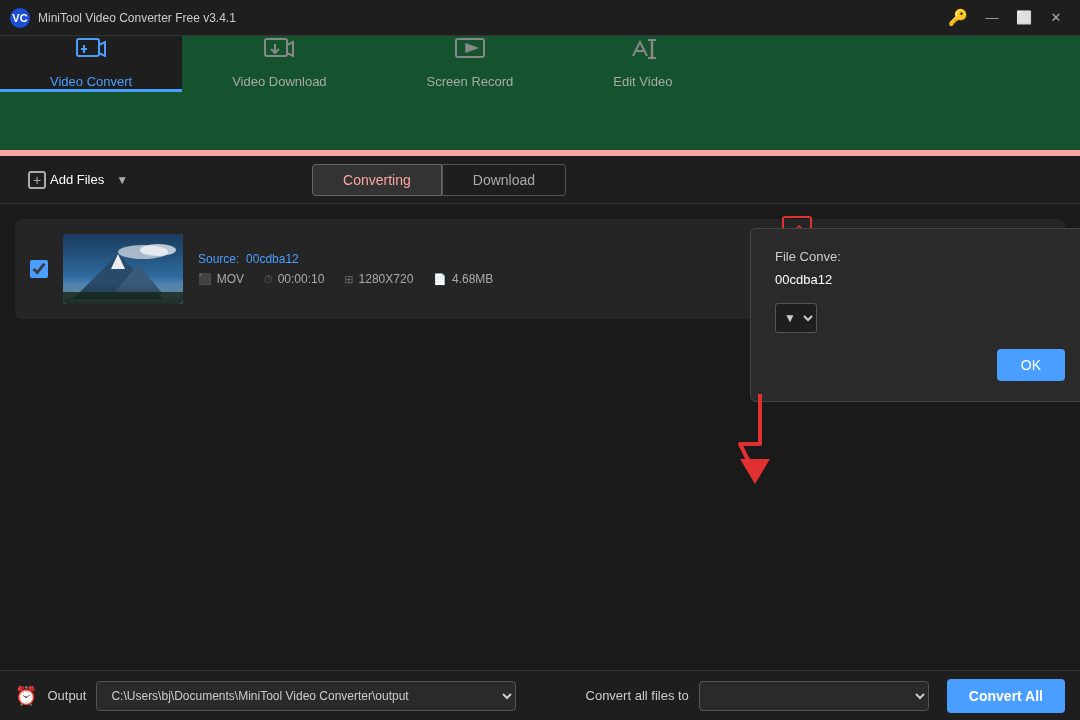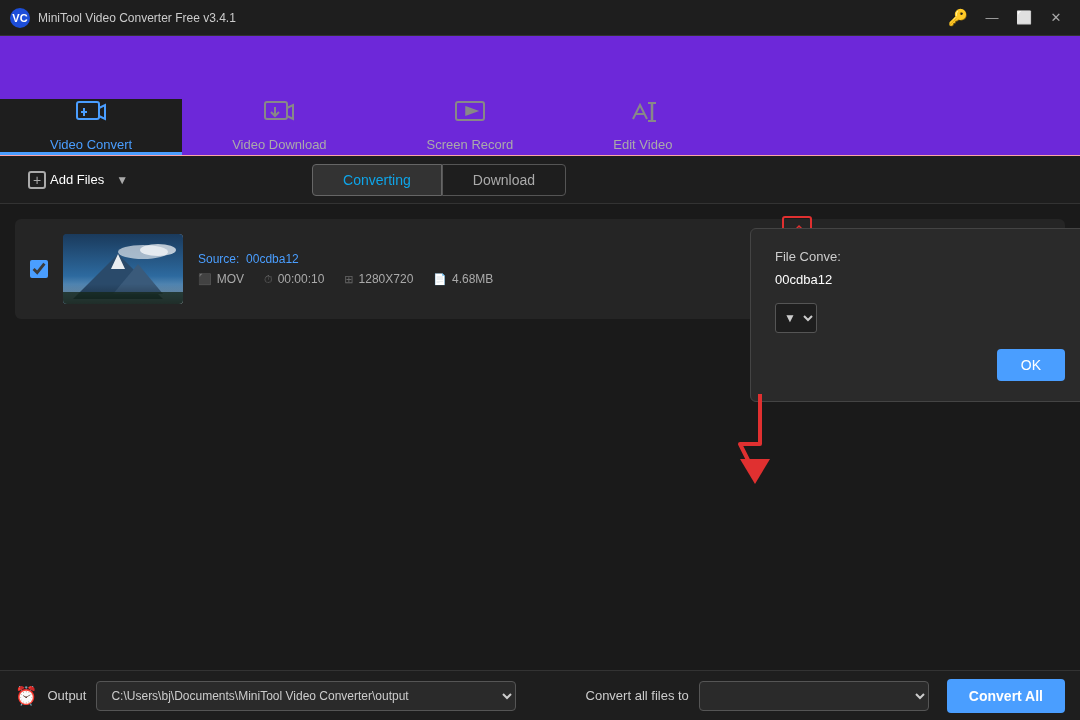--- a/index.html
+++ b/index.html
@@ -65,10 +65,10 @@
     
     #nav-tabs {
       height: 120px;
-      background: #6d28d9;
-      display: flex;
-      align-items: flex-end;
-      border-bottom: 1px solid #fca5a5;
+      background: #14532d;
+      display: flex;
+      align-items: flex-start;
+      border-bottom: 6px solid #fca5a5;
     }
     .nav-tab {
       display: flex;

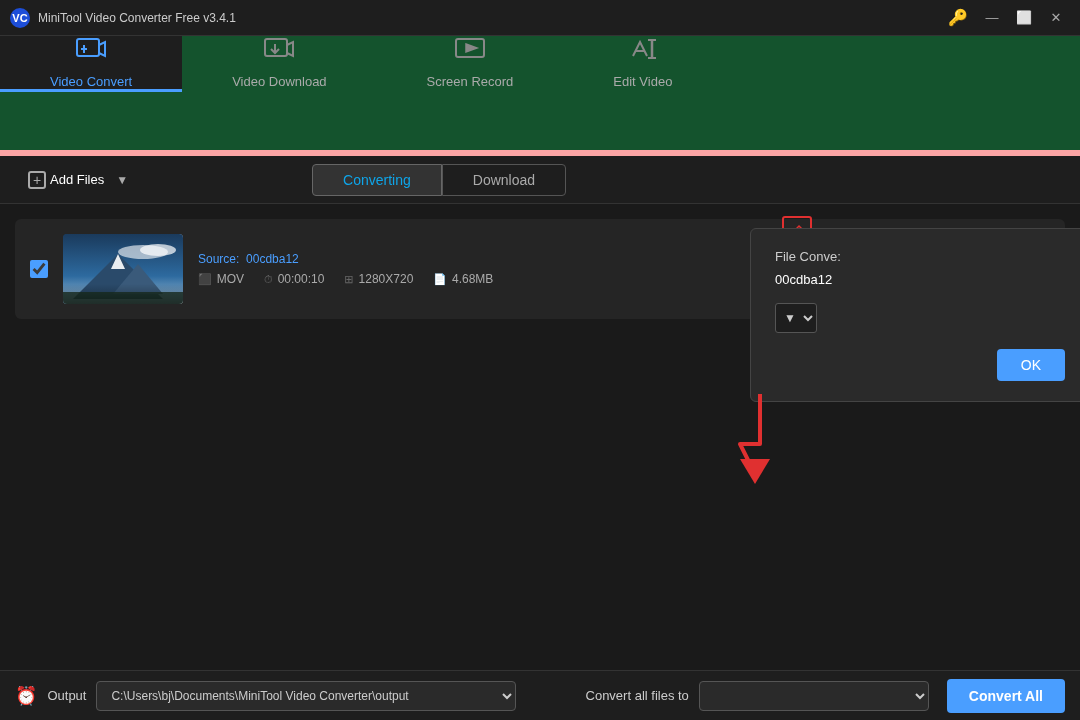--- a/index.html
+++ b/index.html
@@ -147,7 +147,7 @@
     }
     .tab-switch-btn.active {
       background: #333;
-      color: #0ea5e9;
+      color: #fca5a5;
       border-color: #666;
     }
     .tab-switch-btn:first-child { border-radius: 4px 0 0 4px; }

